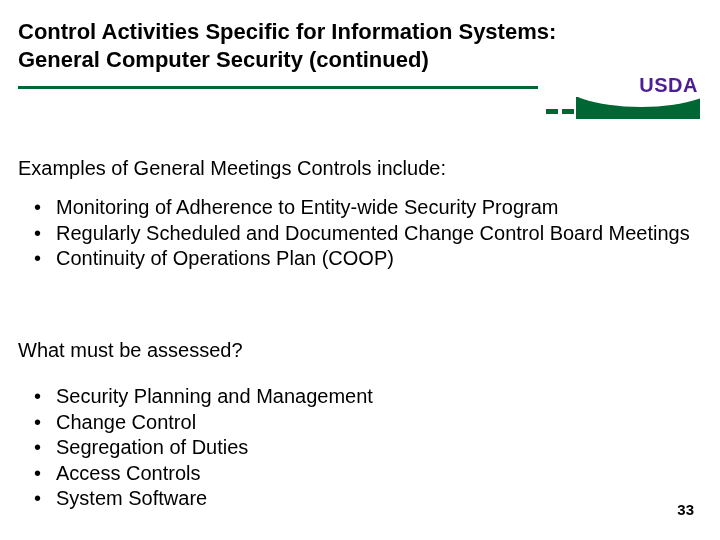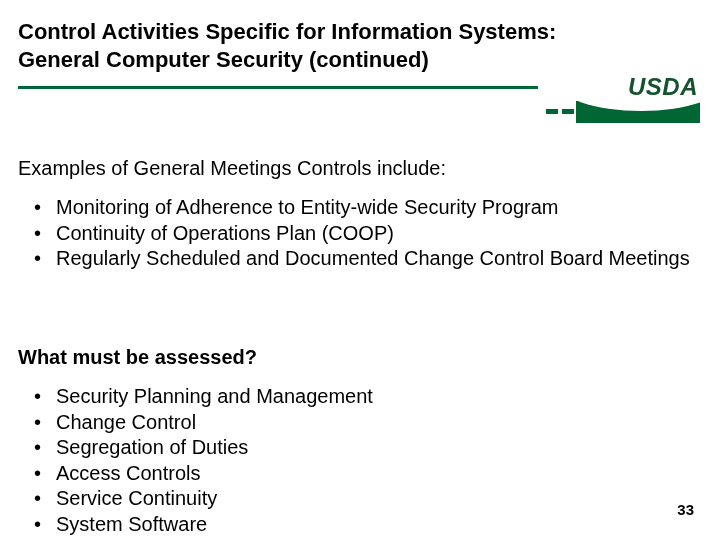--- a/index.html
+++ b/index.html
@@ -63,10 +63,9 @@
     height: 54px;
   }
   .logo .usda-text {
-    font-size: 24px;
+    font-size: 20px;
     font-weight: bold;
-    font-style: italic;
-    color: #14532d;
+    color: #4c1d95;
     letter-spacing: 0.5px;
     text-align: right;
     line-height: 1;

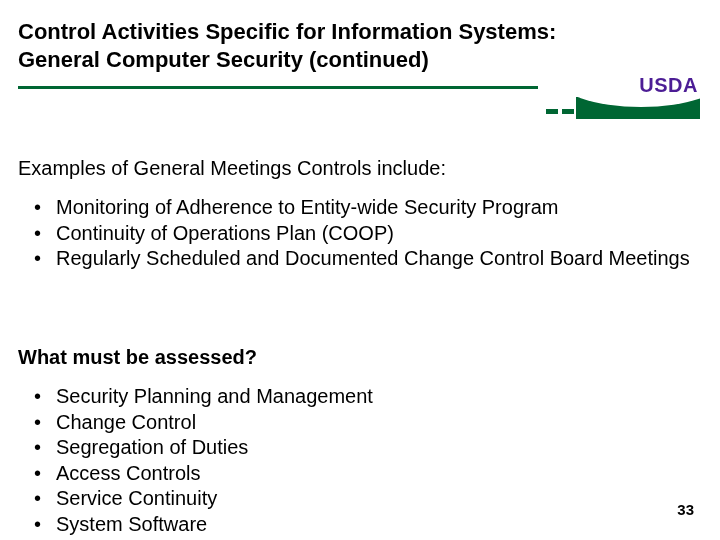--- a/index.html
+++ b/index.html
@@ -157,8 +157,8 @@
 
   <ul class="items list1">
     <li>Monitoring of Adherence to Entity-wide Security Program</li>
+    <li>Regularly Scheduled and Documented Change Control Board Meetings</li>
     <li>Continuity of Operations Plan (COOP)</li>
-    <li>Regularly Scheduled and Documented Change Control Board Meetings</li>
   </ul>
 
   <div class="subhead sub2">What must be assessed?</div>

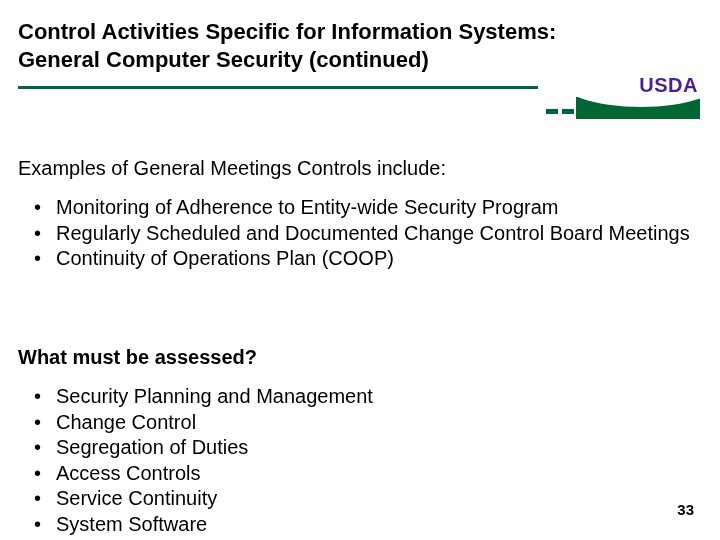--- a/index.html
+++ b/index.html
@@ -95,7 +95,7 @@
     left: 18px;
   }
   .sub1 { top: 157px; }
-  .sub2 { top: 346px; font-weight: bold; }
+  .sub2 { top: 339px; }
   ul.items {
     position: absolute;
     left: 26px;

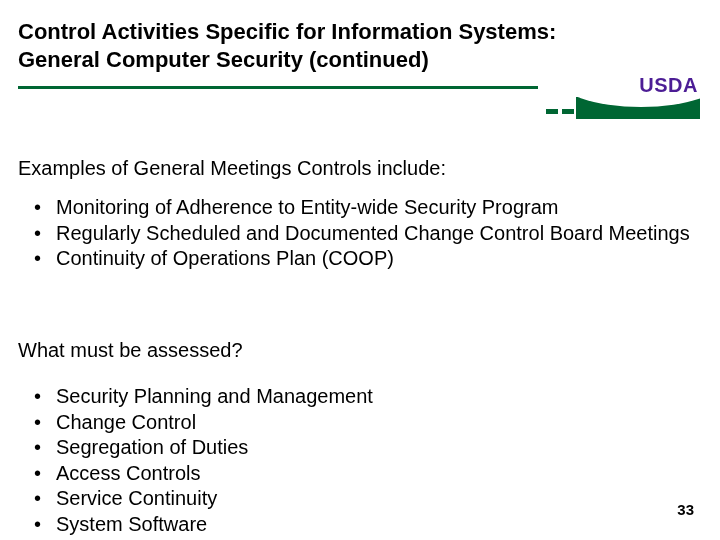--- a/index.html
+++ b/index.html
@@ -168,7 +168,6 @@
     <li>Change Control</li>
     <li>Segregation of Duties</li>
     <li>Access Controls</li>
-    <li>Service Continuity</li>
     <li>System Software</li>
   </ul>
 

